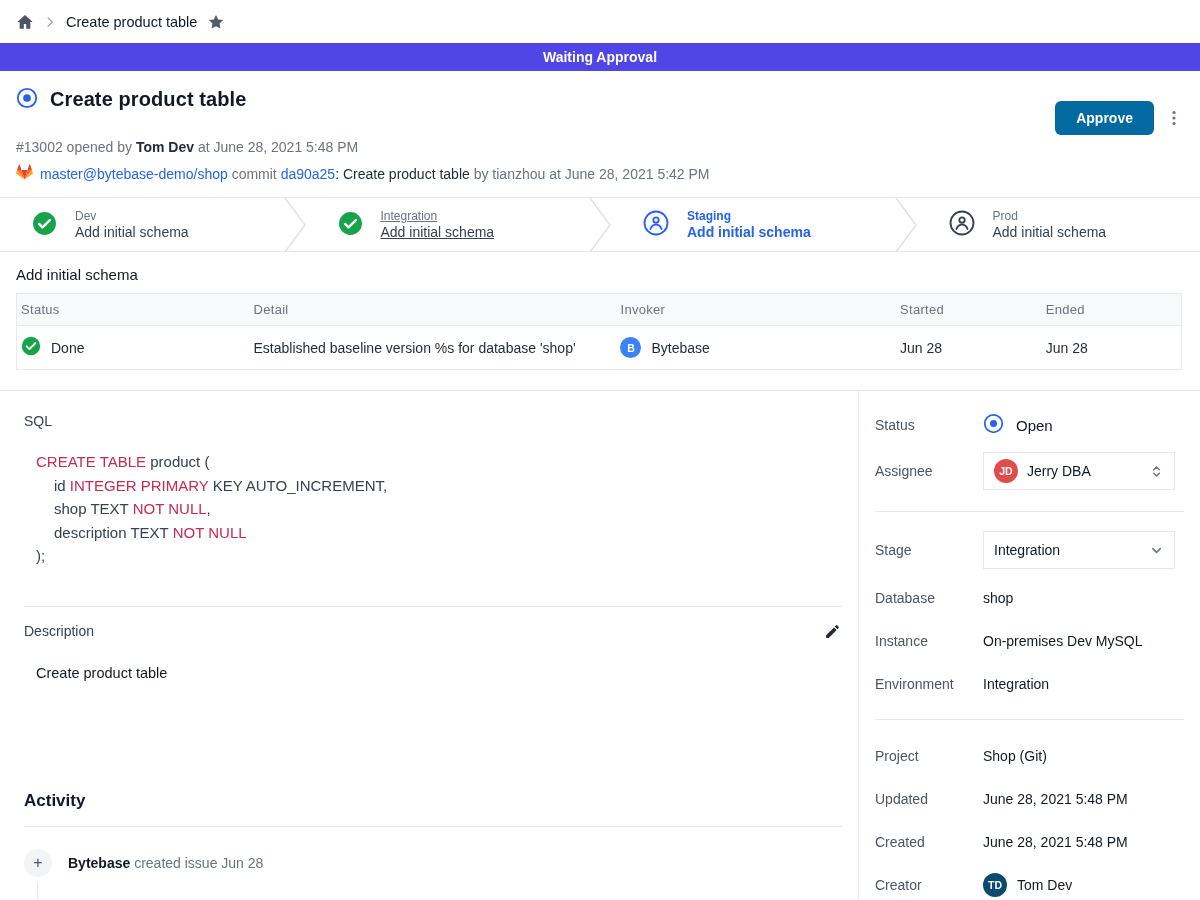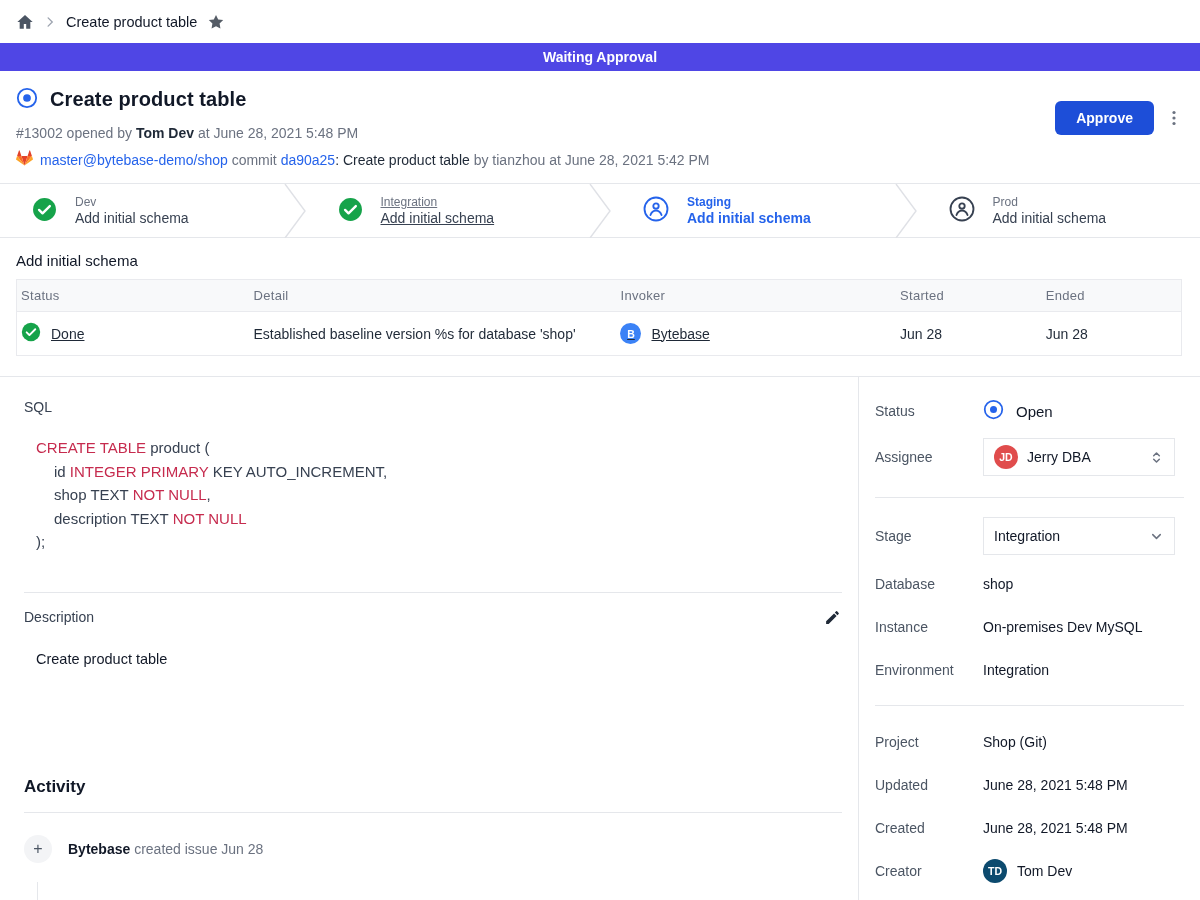--- a/index.html
+++ b/index.html
@@ -31,7 +31,7 @@
   .commit-line .msg { color:#1f2937; }
   .gitlab-ic { margin-right:7px; flex:0 0 auto; }
   .header-actions { position:absolute; right:14px; top:30px; display:flex; align-items:center; gap:8px; }
-  .btn-approve { background:#1d4ed8; color:#fff; border:none; border-radius:6px; font-family:inherit; font-size:14px; font-weight:600; padding:9px 21px; cursor:pointer; }
+  .btn-approve { background:#0369a1; color:#fff; border:none; border-radius:6px; font-family:inherit; font-size:14px; font-weight:600; padding:9px 21px; cursor:pointer; }
   .kebab { background:none; border:none; cursor:pointer; padding:4px 4px; display:flex; }
 
   

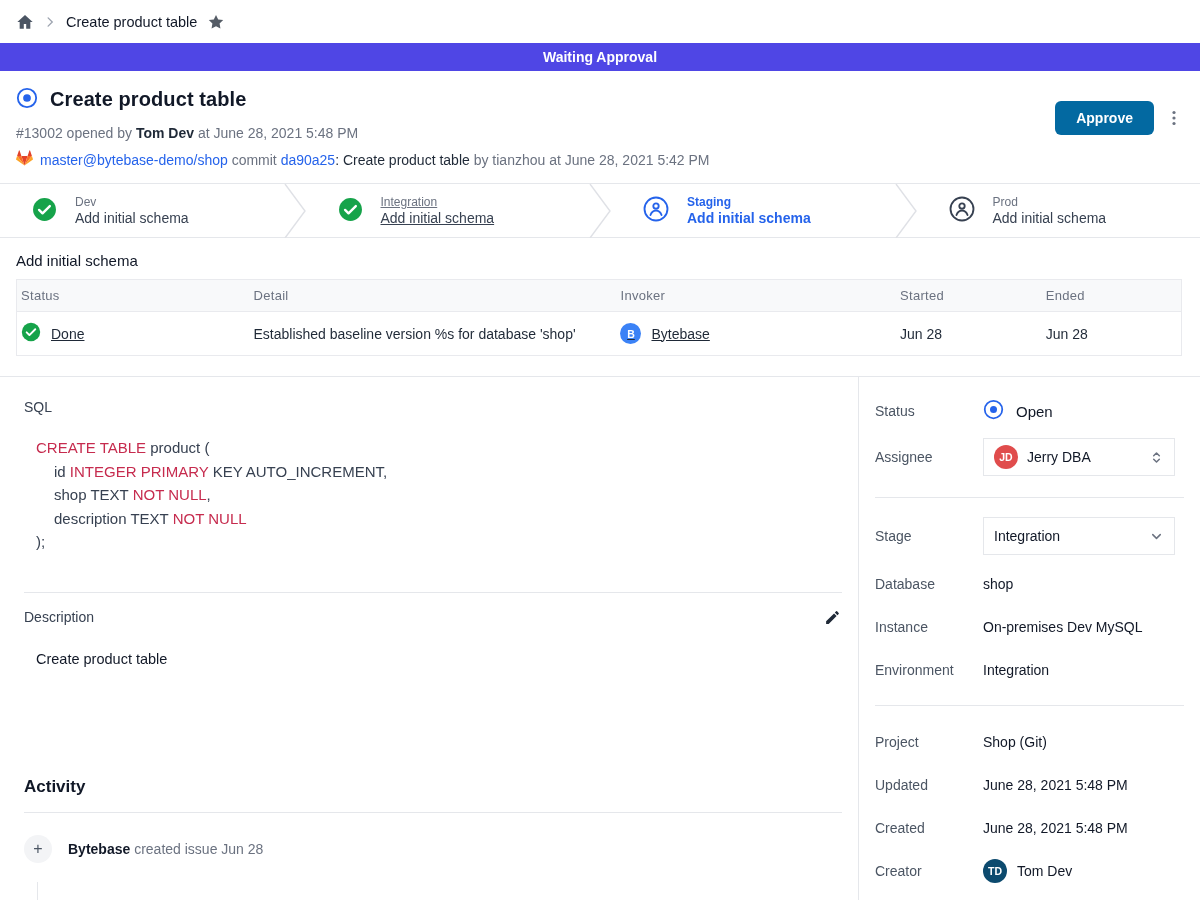--- a/index.html
+++ b/index.html
@@ -23,7 +23,7 @@
   .header { position:relative; padding:16px 16px 14px 16px; background:#fff; }
   .title-row { display:flex; align-items:center; gap:12px; }
   .issue-title { font-size:20px; font-weight:700; color:#111827; letter-spacing:.1px; }
-  .meta-line { margin-top:13px; font-size:14px; color:#6b7280; }
+  .meta-line { margin-top:27px; font-size:14px; color:#6b7280; }
   .meta-line .dark { color:#1f2937; font-weight:600; }
   .commit-line { margin-top:9px; font-size:14px; color:#6b7280; display:flex; align-items:center; }
   .commit-line .seg { white-space:pre; }

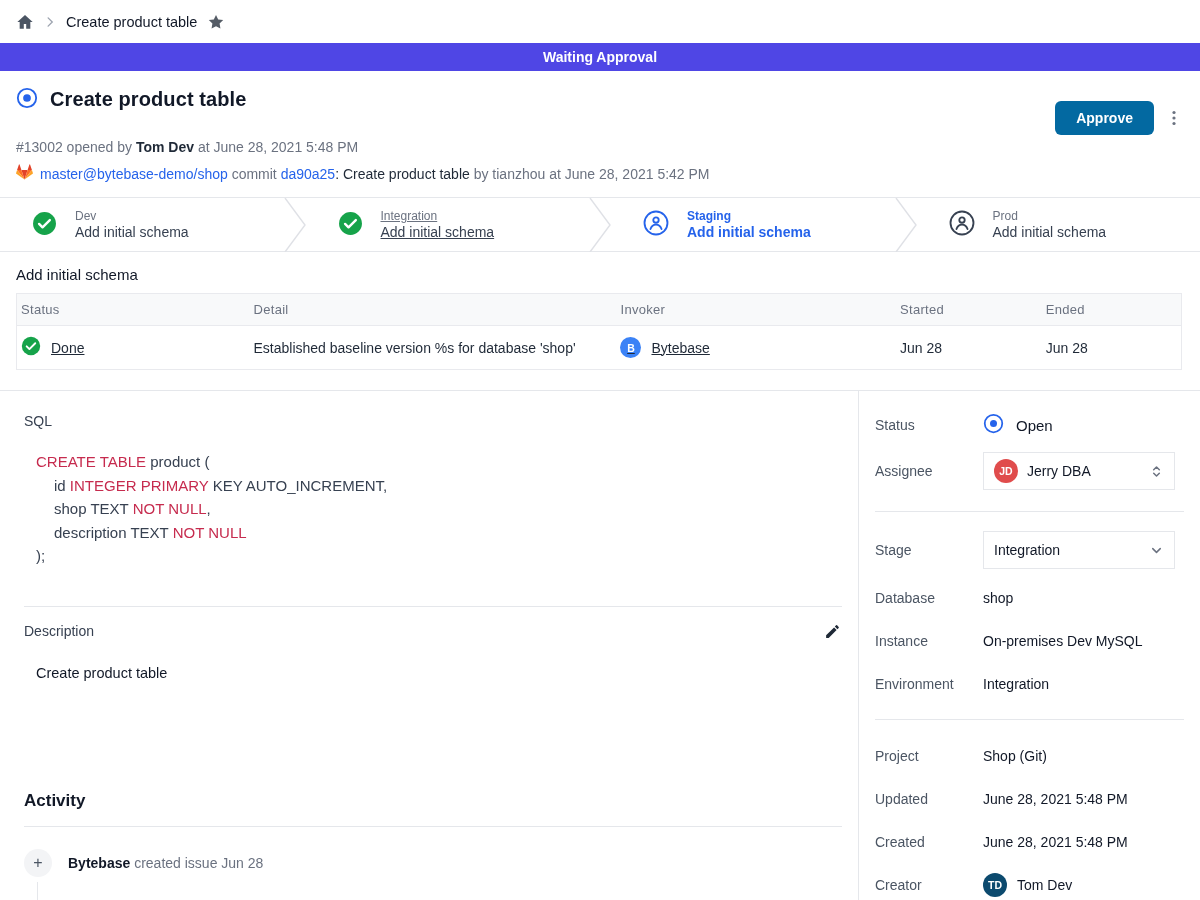--- a/index.html
+++ b/index.html
@@ -56,7 +56,7 @@
   th.c-invoker, td.c-invoker { width:24%; }
   th.c-started, td.c-started { width:12.5%; }
   th.c-ended, td.c-ended { width:12%; }
-  .cell-flex { display:flex; align-items:center; gap:10px;text-decoration:underline; }
+  .cell-flex { display:flex; align-items:center; gap:10px; }
   .avatar { border-radius:50%; color:#fff; display:inline-flex; align-items:center; justify-content:center; font-weight:700; flex:0 0 auto; }
   .avatar.sm { width:21px; height:21px; font-size:10.5px; }
   .avatar.md { width:24px; height:24px; font-size:10.5px; }

